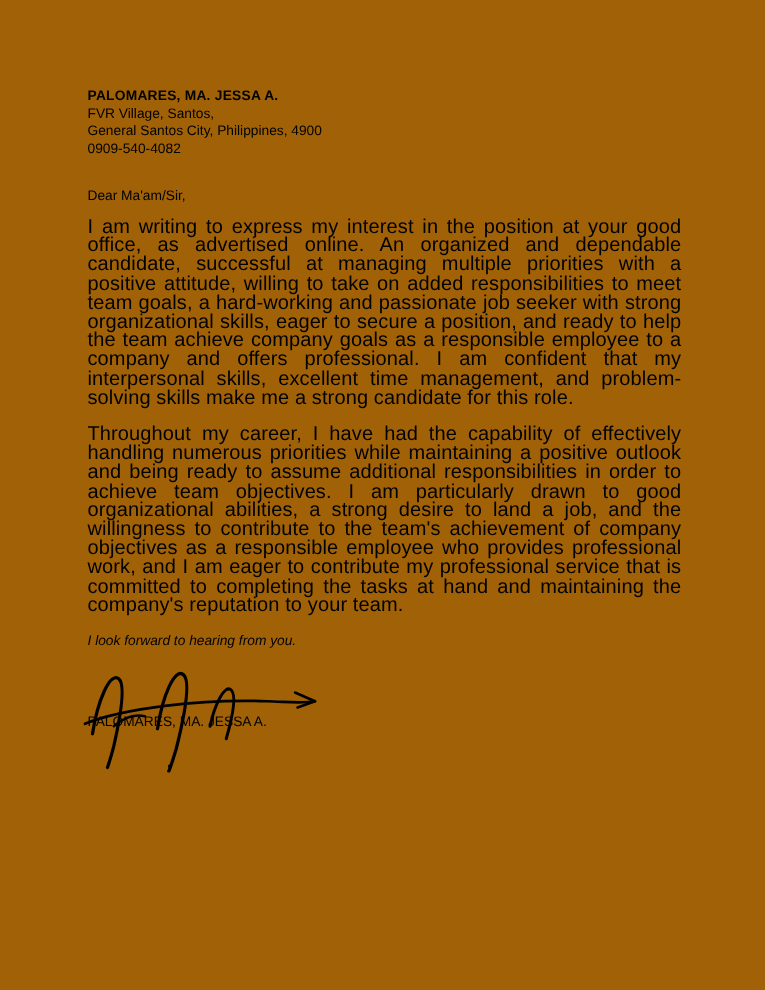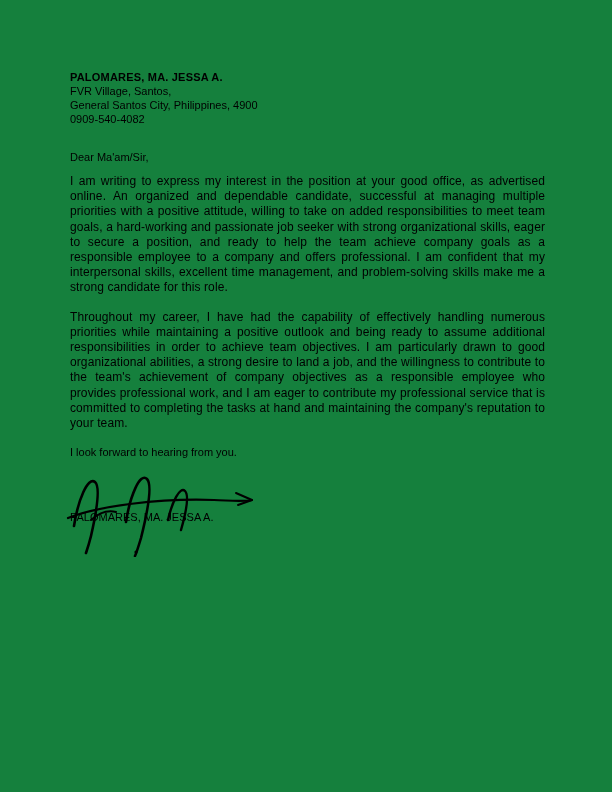--- a/index.html
+++ b/index.html
@@ -12,7 +12,7 @@
     width: 612px;
     height: 792px;
     margin: 0 auto;
-    background: #15803d;
+    background: #a16207;
     font-family: "Liberation Sans", "DejaVu Sans", sans-serif;
     color: #000000;
     box-sizing: border-box;

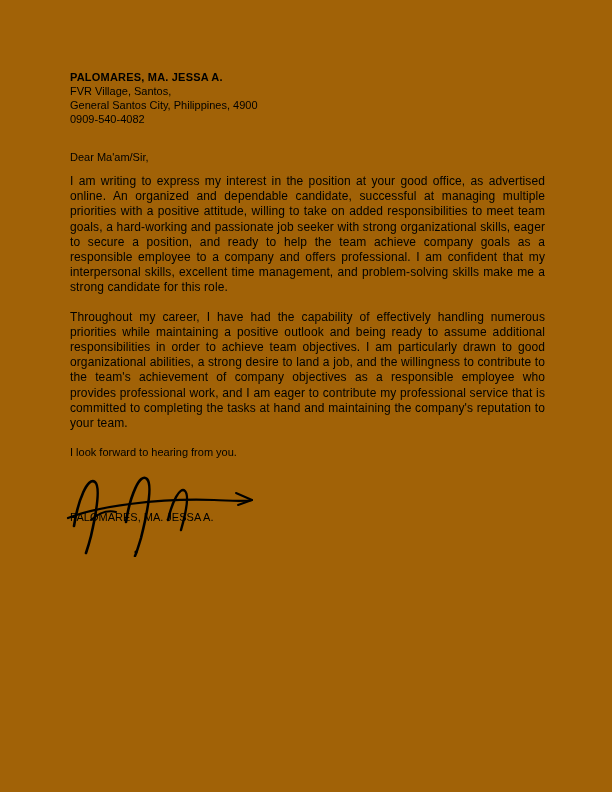--- a/index.html
+++ b/index.html
@@ -33,7 +33,7 @@
     margin-top: 24px;
   }
   .body-paragraph {
-    font-size: 12px;
+    font-size: 16px;
     line-height: 15.2px;
     text-align: justify;
     margin-top: 10px;

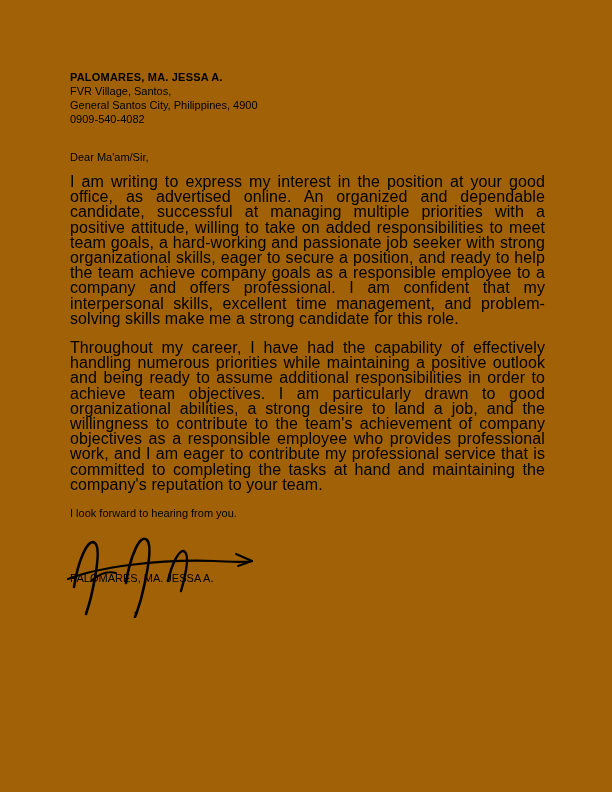--- a/index.html
+++ b/index.html
@@ -44,6 +44,7 @@
     font-size: 11px;
     line-height: 15.2px;
     margin-top: 13px;
+    font-style: italic;
   }
   .signoff {
     font-size: 11px;

